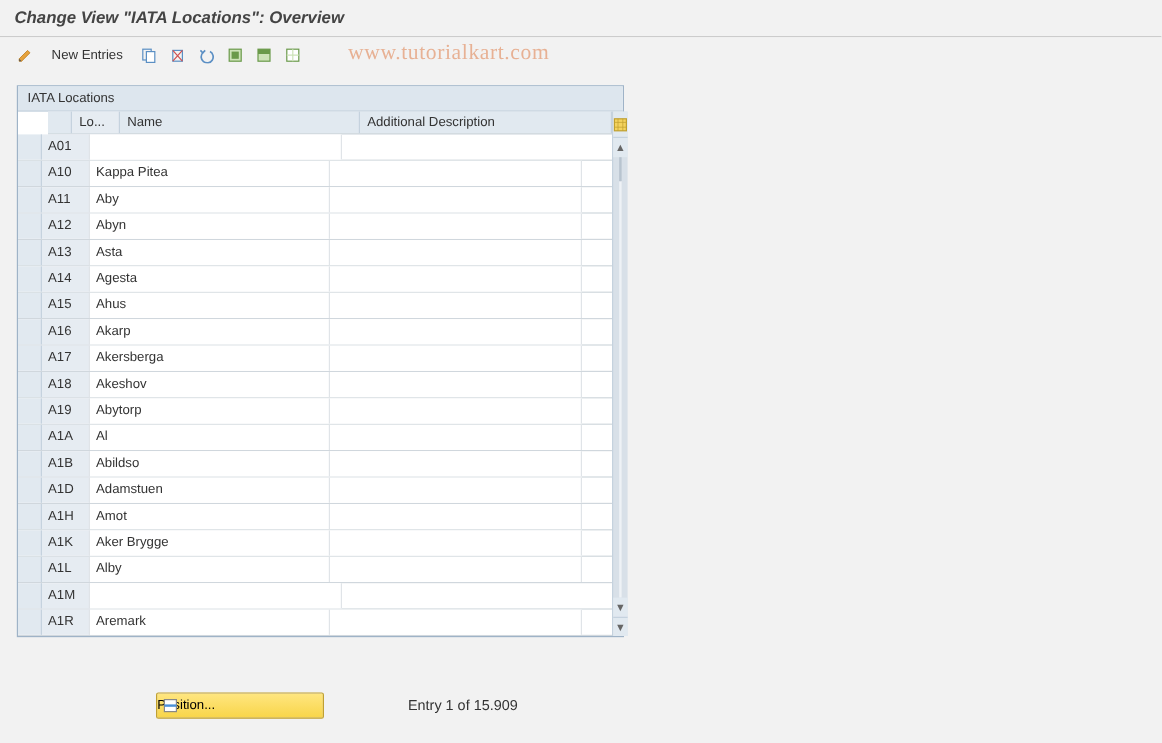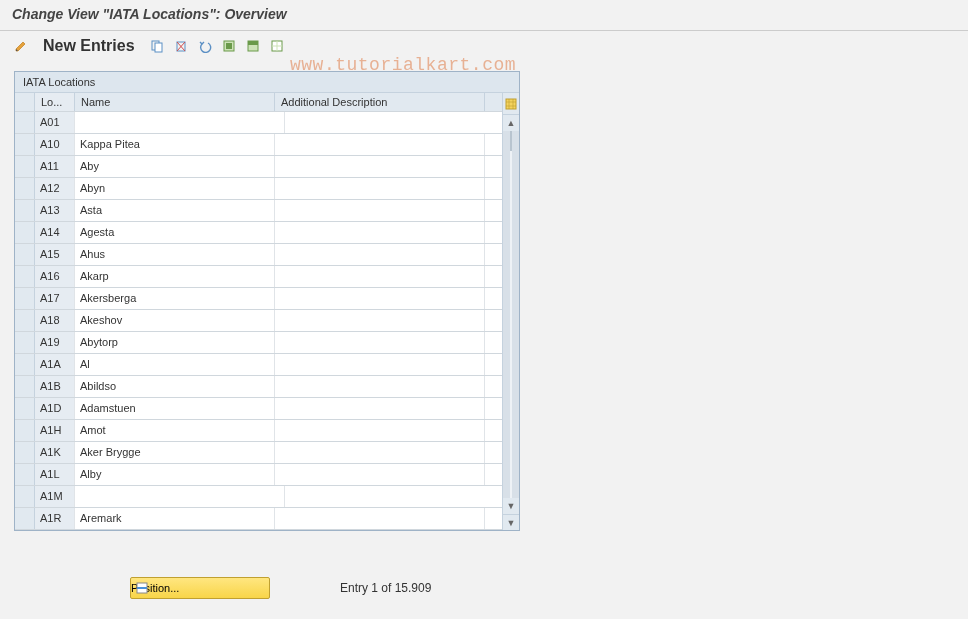--- a/index.html
+++ b/index.html
@@ -48,13 +48,12 @@
       padding: 0 8px;
       border: 1px solid transparent;
       background: transparent;
-      font-size: 16px;
+      font-size: 11px;
       color: #333;
       cursor: pointer;
       display: inline-flex;
       align-items: center;
       border-radius: 2px;
-      font-weight: bold;
     }
     .watermark {
       position: absolute;

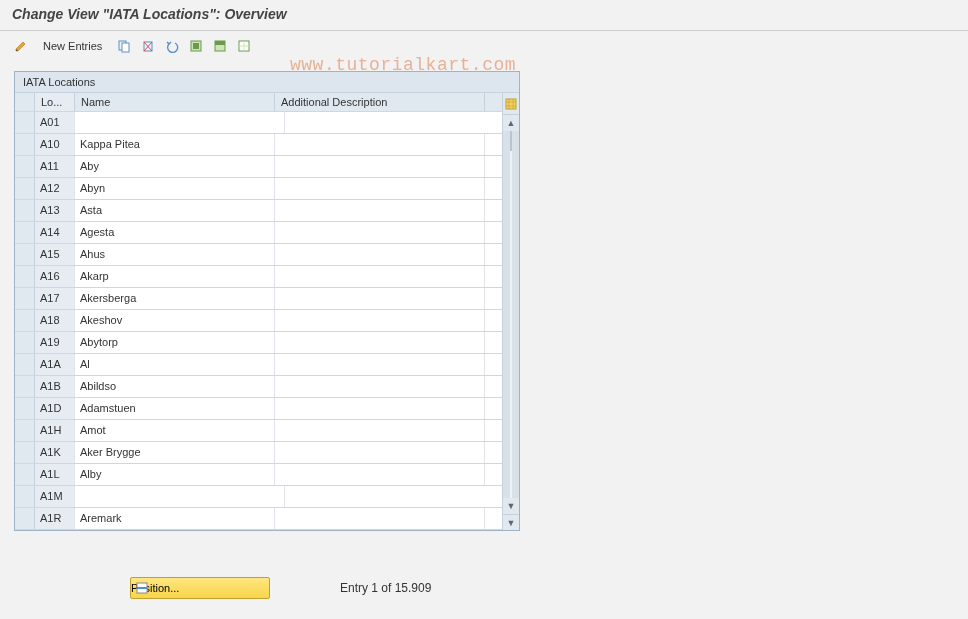--- a/index.html
+++ b/index.html
@@ -62,10 +62,9 @@
       font-size: 18px;
       color: #e28f63;
       opacity: 0.65;
-      font-family: Liberation Mono, monospace;
+      font-family: Liberation Serif, serif;
       letter-spacing: 0.5px;
       pointer-events: none;
-      margin-top: 22px;
     }
     .content-area {
       padding: 10px 14px;

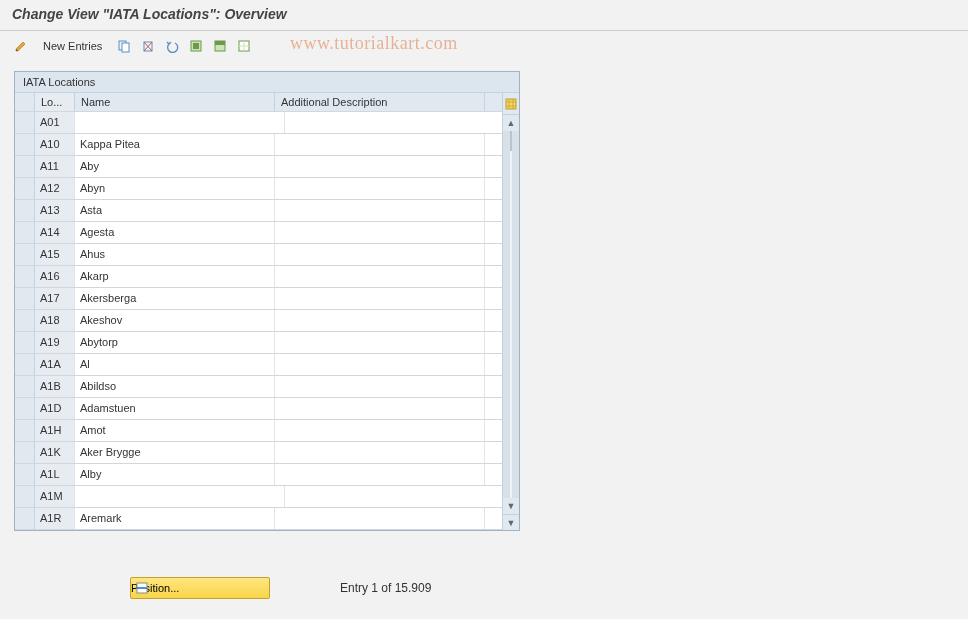--- a/index.html
+++ b/index.html
@@ -95,6 +95,7 @@
       background: #e1e9f0;
       font-weight: normal;
       color: #333;
+      margin-left: 25px;
     }
     .grid-head .cell {
       border-right: 1px solid #c5d2de;

